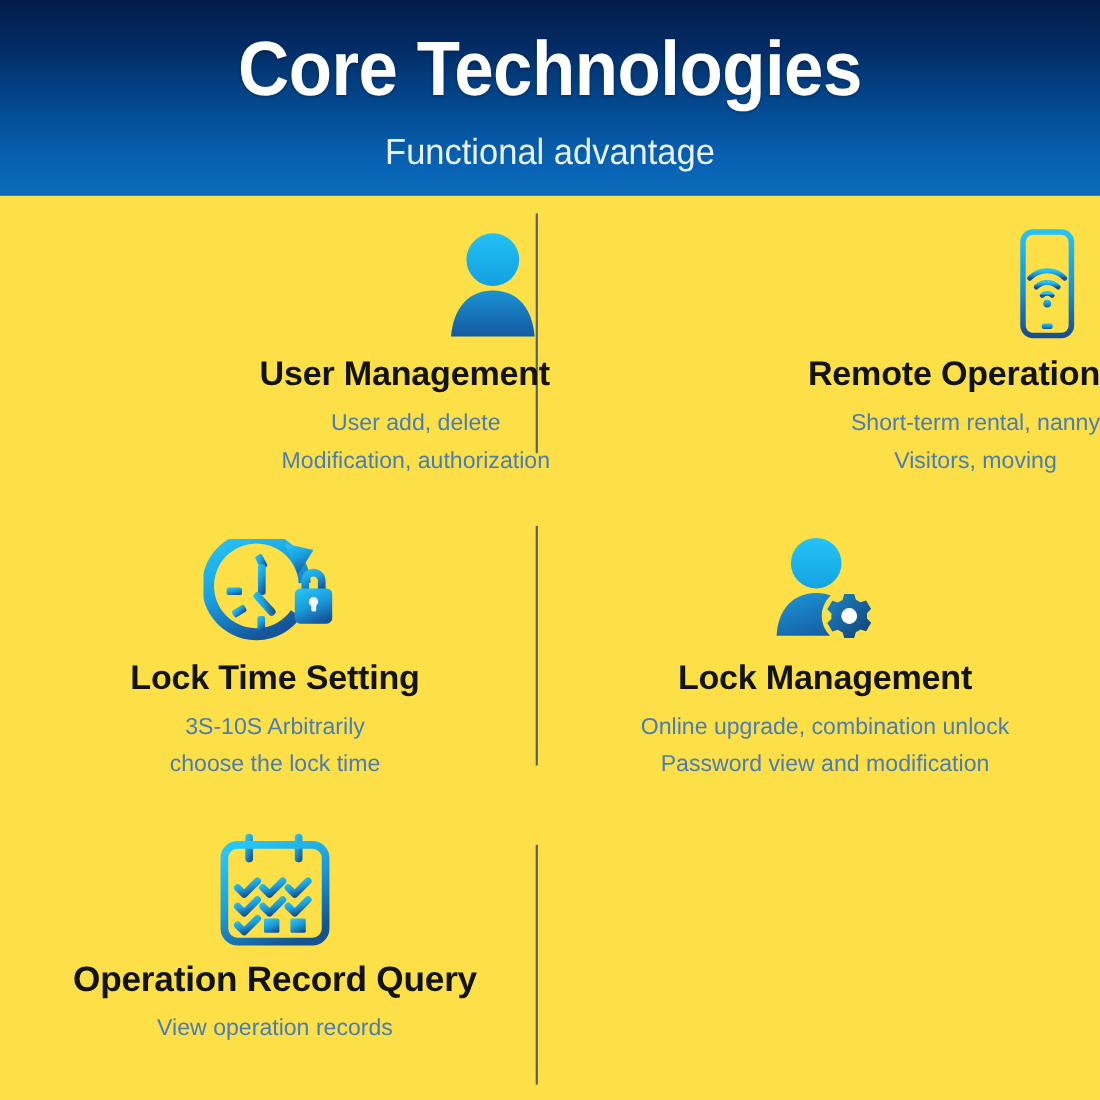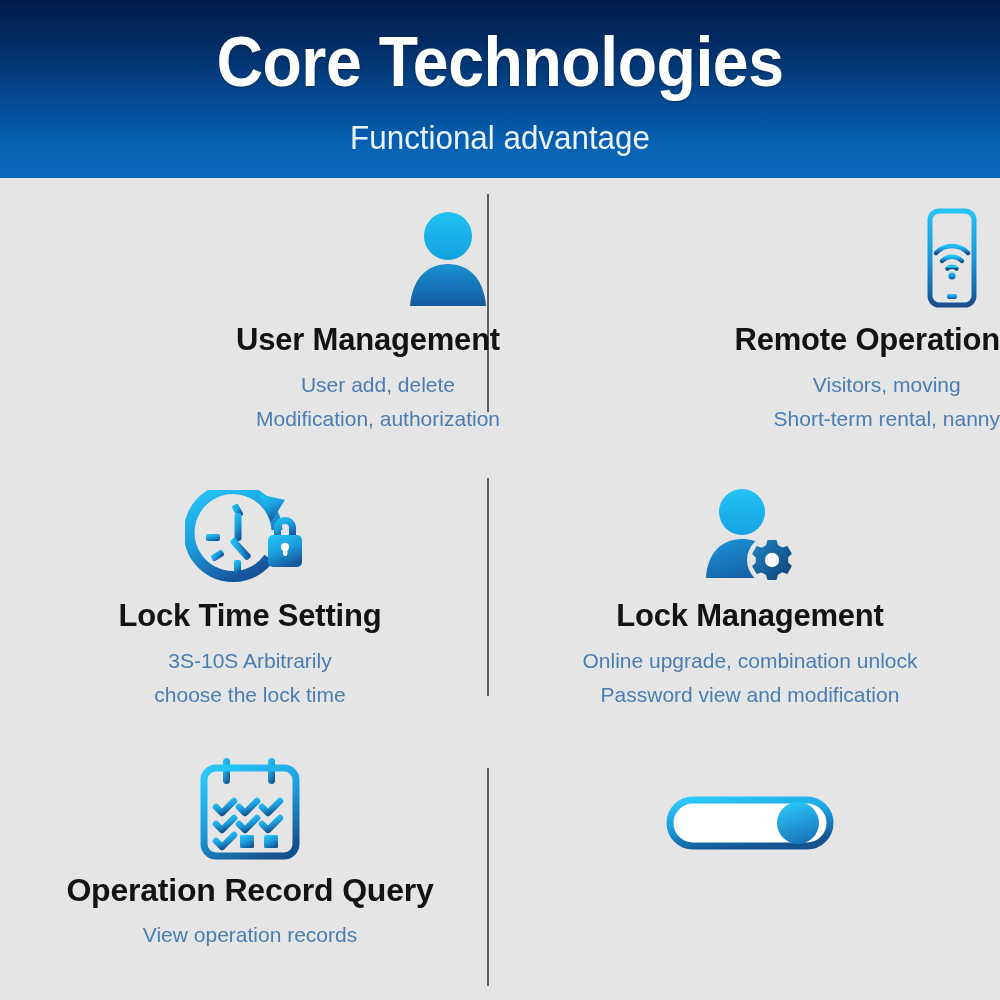--- a/index.html
+++ b/index.html
@@ -19,7 +19,7 @@
     position: relative;
     width: 1000px;
     height: 1000px;
-    background: #e5e5e5;
+    background: #fde047;
     overflow: hidden;
   }
 

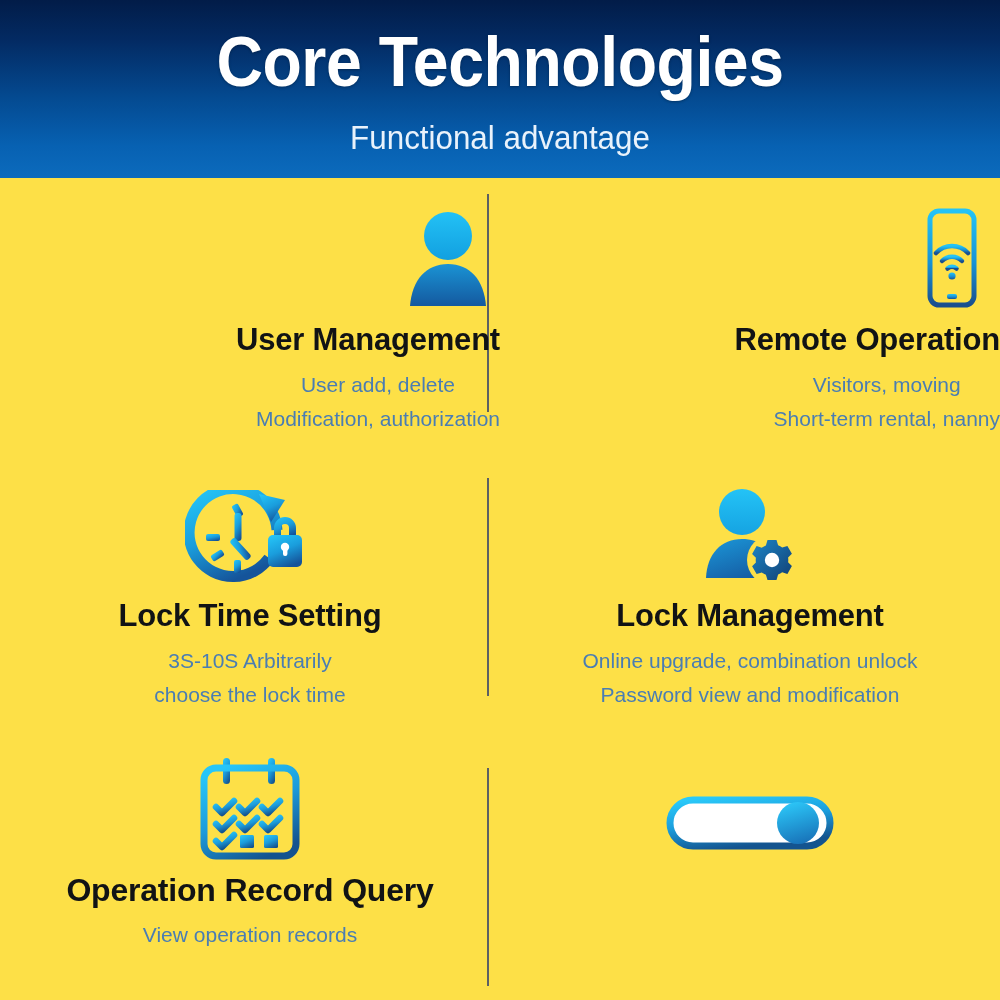--- a/index.html
+++ b/index.html
@@ -205,8 +205,8 @@
         </div>
         <div class="feature-title">Remote Operation</div>
         <div class="feature-desc">
+          <span class="line">Short-term rental, nanny</span>
           <span class="line">Visitors, moving</span>
-          <span class="line">Short-term rental, nanny</span>
         </div>
       </div>
     </div>

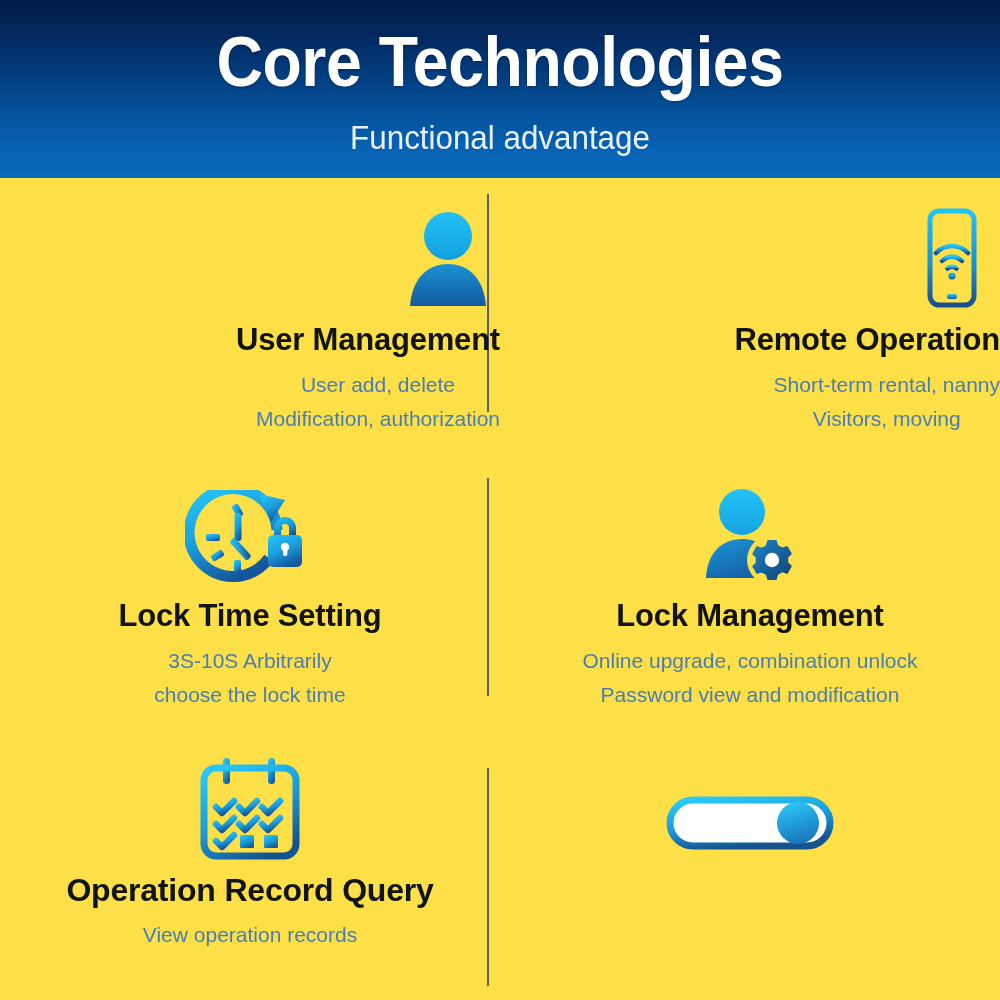--- a/index.html
+++ b/index.html
@@ -85,7 +85,7 @@
   }
   .row-1 { top: 0px;   height: 278px; }
   .row-2 { top: 278px; height: 272px; }
-  .row-3 { top: 550px; height: 272px; }
+  .row-3 { top: 550px; height: 272px; flex-direction: column; }
 
   .cell {
     position: relative;

